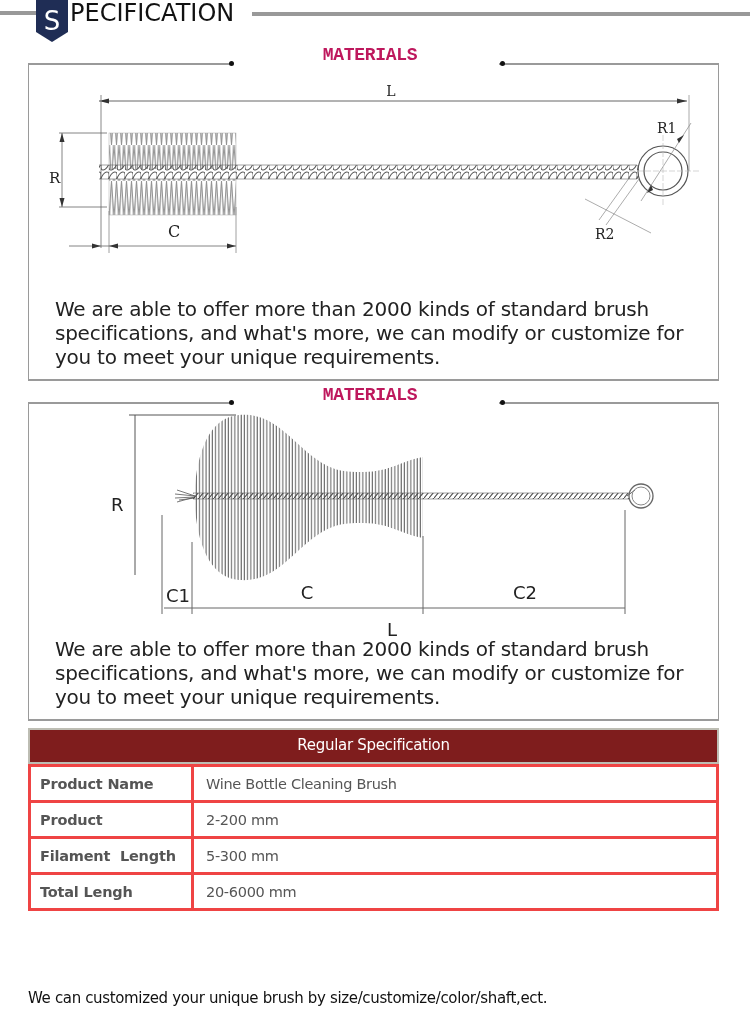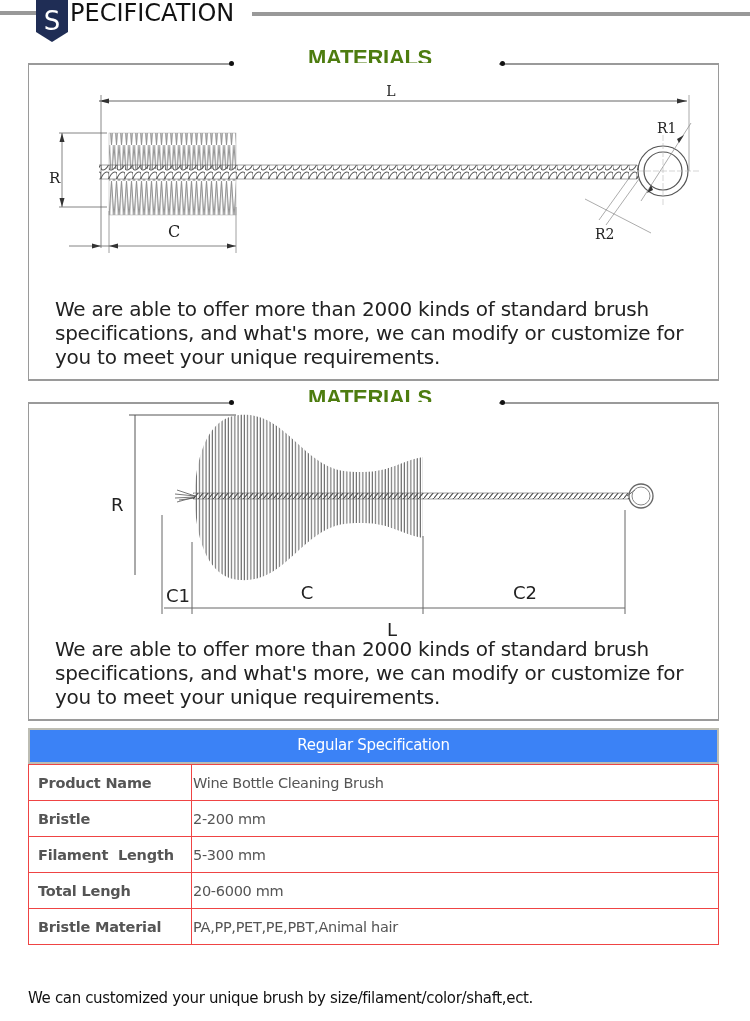--- a/index.html
+++ b/index.html
@@ -18,7 +18,7 @@
     .panel .top-r { position: absolute; top: 0; right: -1px; height: 2px; background: #9a9a9a; }
     .panel .dot { position: absolute; top: -2px; width: 5px; height: 5px; border-radius: 50%; background: #111; }
     .panel-bottom { position: absolute; left: -1px; right: -1px; bottom: -1px; height: 2px; background: #9a9a9a; }
-    .mat-title { position: absolute; width: 200px; text-align: center; font-family: Liberation Sans, sans-serif; font-weight: bold; font-size: 22px; color: #4d7c0f; letter-spacing: -0.3px; }
+    .mat-title { position: absolute; width: 200px; text-align: center; font-family: Liberation Mono, monospace; font-weight: bold; font-size: 18px; color: #be185d; letter-spacing: -0.3px; }
 
     .desc { position: absolute; left: 26px; width: 660px; font-family: "DejaVu Sans", sans-serif; font-size: 20px; line-height: 24px; color: #222; letter-spacing: -0.25px; }
 

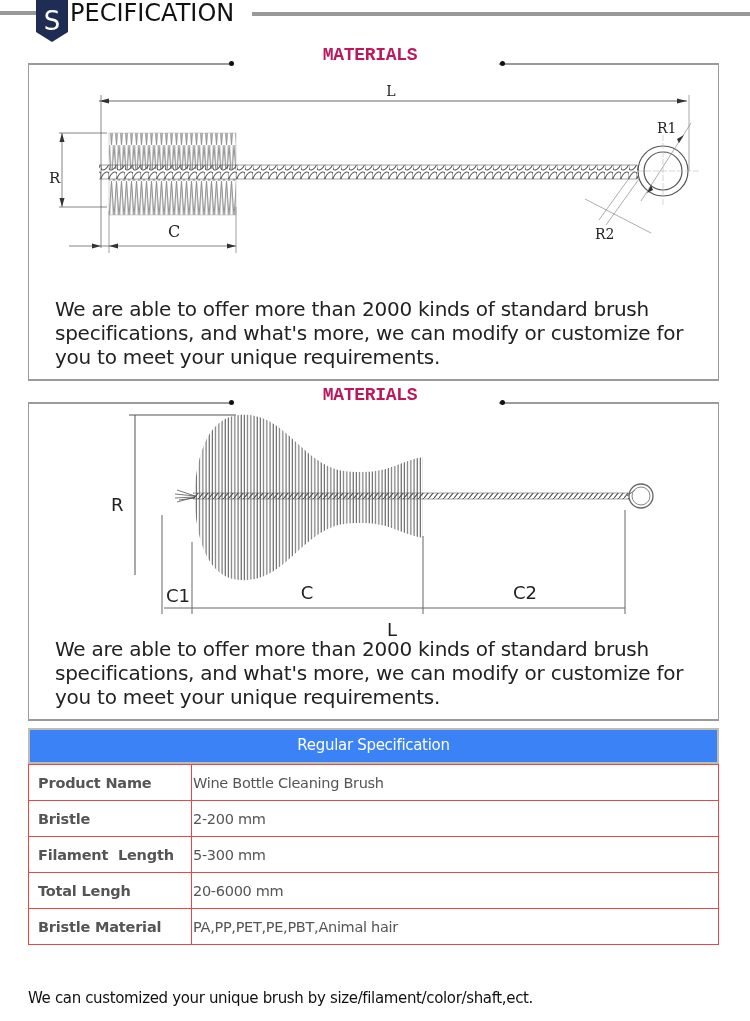--- a/index.html
+++ b/index.html
@@ -26,7 +26,7 @@
 
     
     .spec-wrap { position: absolute; left: 28px; top: 728px; width: 691px; }
-    .spec-head { height: 36px; background: #3b82f6; border: 2px solid #bdbdb3; color: #fff; font-family: "DejaVu Sans", sans-serif; font-size: 15px; text-align: center; line-height: 31px; letter-spacing: -0.3px; }
+    .spec-head { height: 36px; background: #7f1d1d; border: 2px solid #bdbdb3; color: #fff; font-family: "DejaVu Sans", sans-serif; font-size: 15px; text-align: center; line-height: 31px; letter-spacing: -0.3px; }
     table.spec { width: 691px; border-collapse: collapse; }
     table.spec td { border: 1px solid #ef4444; height: 36px; vertical-align: middle; }
     table.spec td.k { width: 163px; padding-left: 9px; font-family: "DejaVu Sans", sans-serif; font-weight: bold; font-size: 14.5px; color: #555; letter-spacing: -0.2px; }

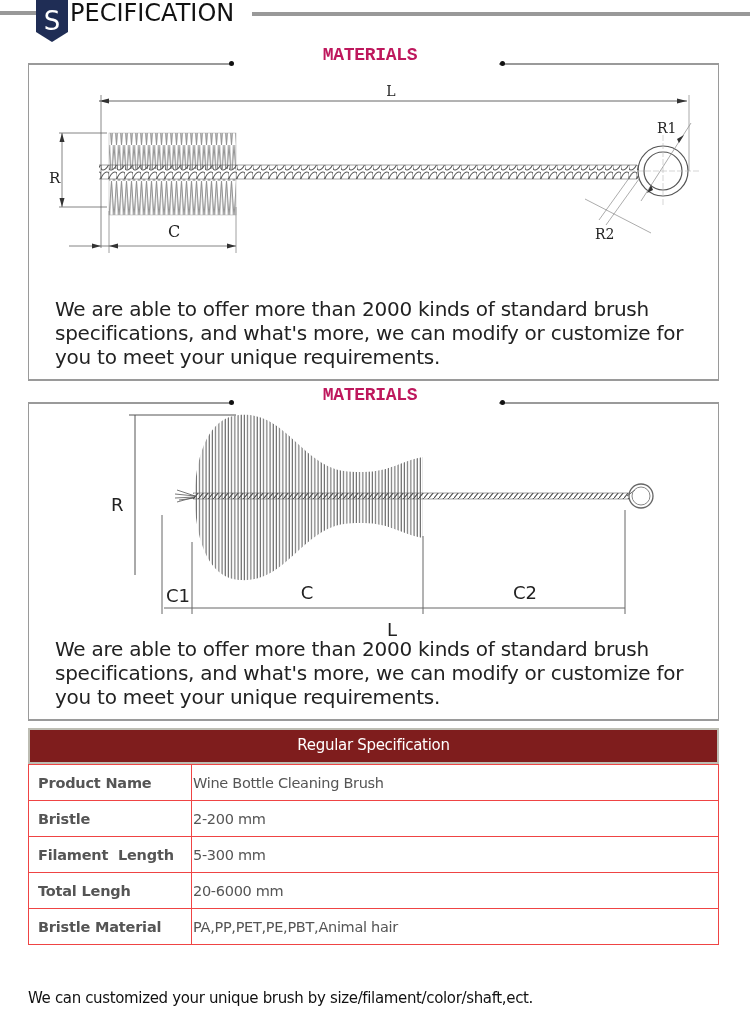--- a/index.html
+++ b/index.html
@@ -28,7 +28,7 @@
     .spec-wrap { position: absolute; left: 28px; top: 728px; width: 691px; }
     .spec-head { height: 36px; background: #7f1d1d; border: 2px solid #bdbdb3; color: #fff; font-family: "DejaVu Sans", sans-serif; font-size: 15px; text-align: center; line-height: 31px; letter-spacing: -0.3px; }
     table.spec { width: 691px; border-collapse: collapse; }
-    table.spec td { border: 1px solid #ef4444; height: 36px; vertical-align: middle; }
+    table.spec td { border: 3px solid #ef4444; height: 36px; vertical-align: middle; }
     table.spec td.k { width: 163px; padding-left: 9px; font-family: "DejaVu Sans", sans-serif; font-weight: bold; font-size: 14.5px; color: #555; letter-spacing: -0.2px; }
     table.spec td.v { padding-left: 1px; font-family: "DejaVu Sans", sans-serif; font-size: 14.5px; color: #555; letter-spacing: -0.3px; margin-left: 11px; }
     .footer-note { position: absolute; left: 28px; top: 989px; font-family: "DejaVu Sans", sans-serif; font-size: 15px; color: #111; letter-spacing: -0.35px; }

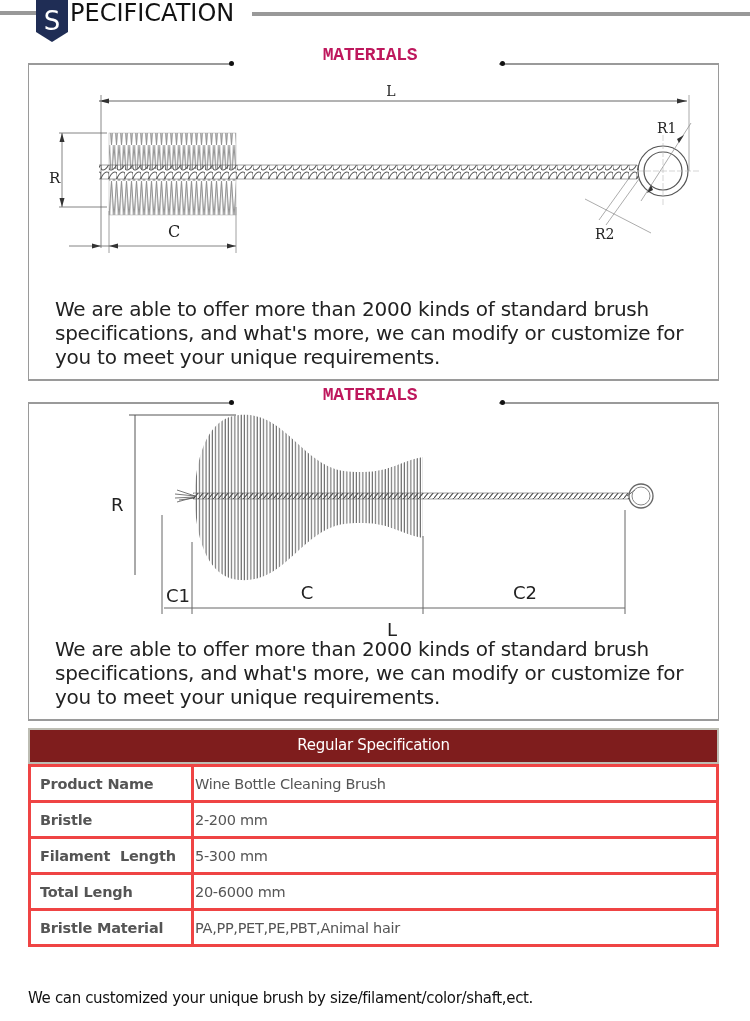--- a/index.html
+++ b/index.html
@@ -30,7 +30,7 @@
     table.spec { width: 691px; border-collapse: collapse; }
     table.spec td { border: 3px solid #ef4444; height: 36px; vertical-align: middle; }
     table.spec td.k { width: 163px; padding-left: 9px; font-family: "DejaVu Sans", sans-serif; font-weight: bold; font-size: 14.5px; color: #555; letter-spacing: -0.2px; }
-    table.spec td.v { padding-left: 1px; font-family: "DejaVu Sans", sans-serif; font-size: 14.5px; color: #555; letter-spacing: -0.3px; margin-left: 11px; }
+    table.spec td.v { padding-left: 12px; font-family: "DejaVu Sans", sans-serif; font-size: 14.5px; color: #555; letter-spacing: -0.3px; margin-left: 11px; }
     .footer-note { position: absolute; left: 28px; top: 989px; font-family: "DejaVu Sans", sans-serif; font-size: 15px; color: #111; letter-spacing: -0.35px; }
   </style>
 </head>

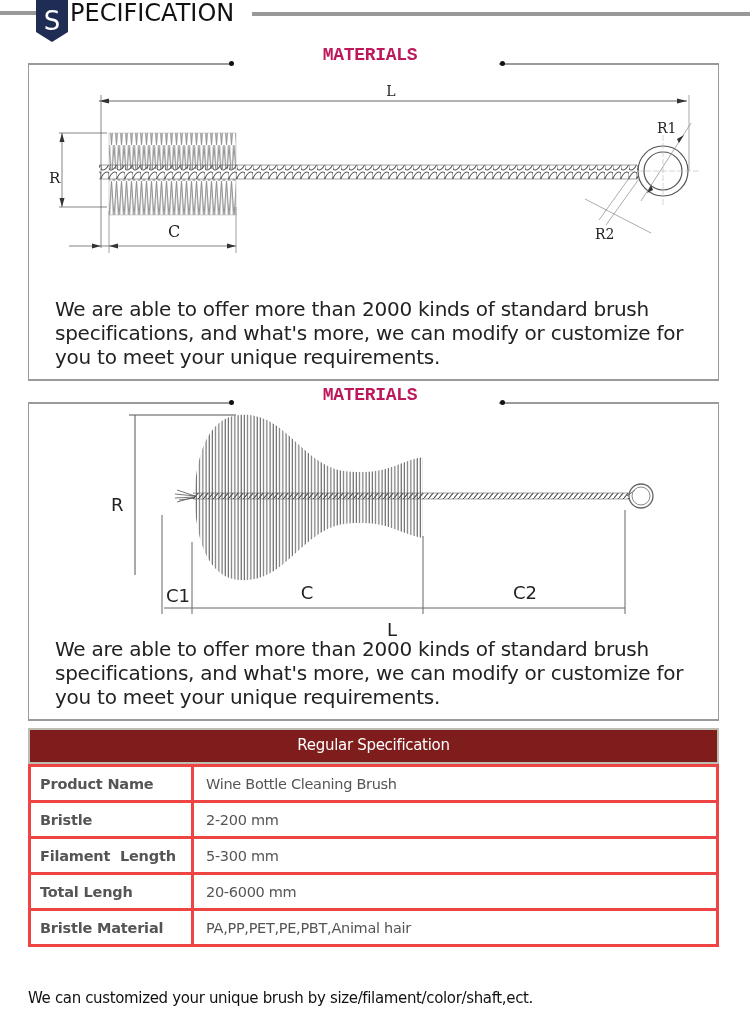--- a/index.html
+++ b/index.html
@@ -190,7 +190,7 @@
         <td class="v">Wine Bottle Cleaning Brush</td>
       </tr>
       <tr>
-        <td class="k">Bristle</td>
+        <td class="k">Product</td>
         <td class="v">2-200 mm</td>
       </tr>
       <tr>

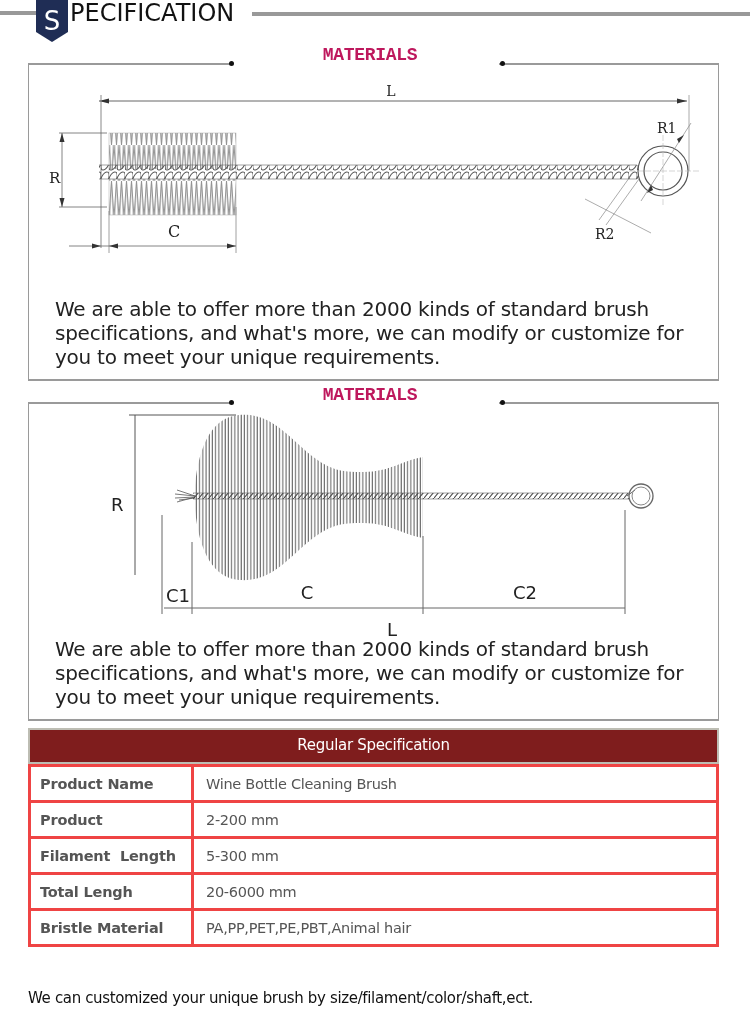--- a/index.html
+++ b/index.html
@@ -201,10 +201,6 @@
         <td class="k">Total Lengh</td>
         <td class="v">20-6000 mm</td>
       </tr>
-      <tr>
-        <td class="k">Bristle Material</td>
-        <td class="v">PA,PP,PET,PE,PBT,Animal hair</td>
-      </tr>
     </tbody>
   </table>
 </div>

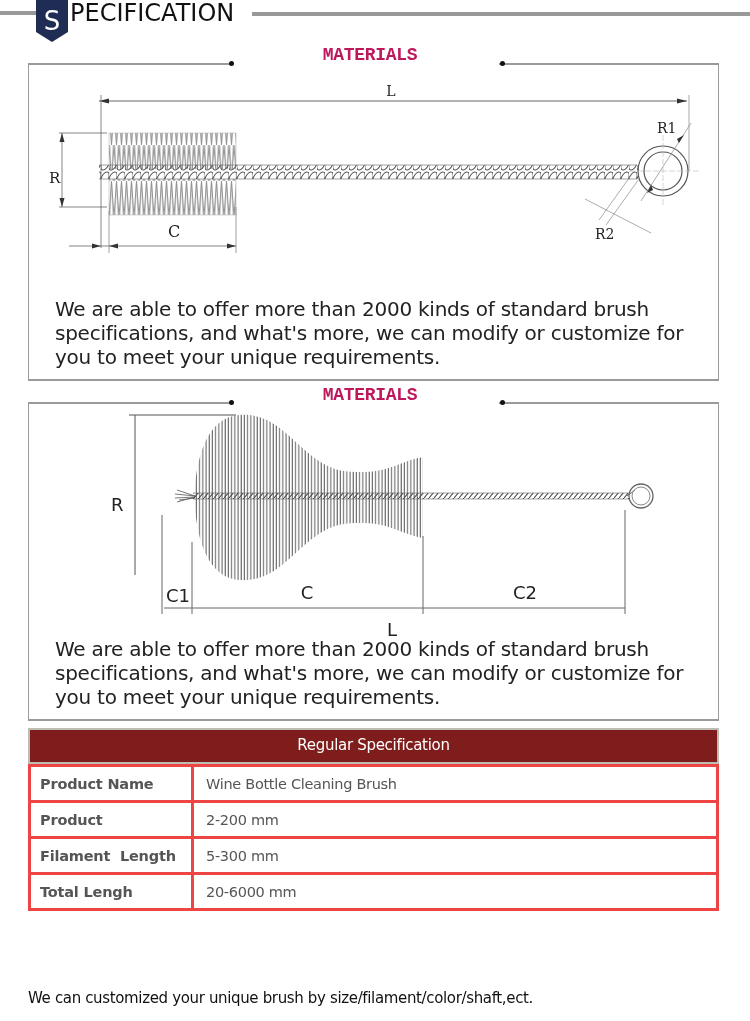--- a/index.html
+++ b/index.html
@@ -205,6 +205,6 @@
   </table>
 </div>
 
-<div class="footer-note">We can customized your unique brush by size/filament/color/shaft,ect.</div>
+<div class="footer-note">We can customized your unique brush by size/customize/color/shaft,ect.</div>
 
 </body></html>

